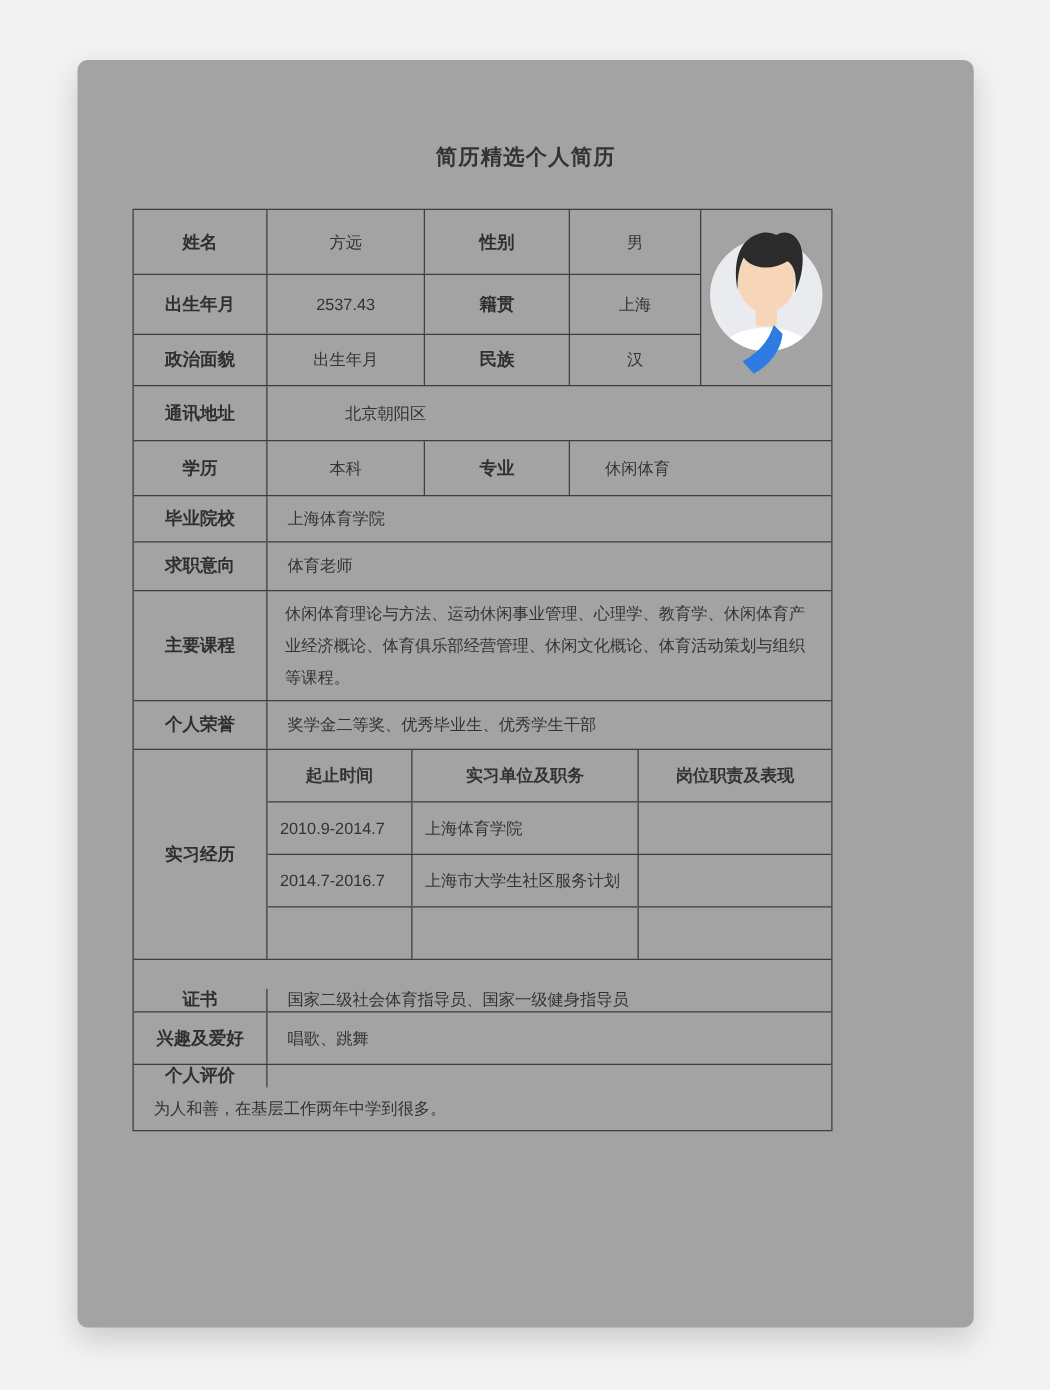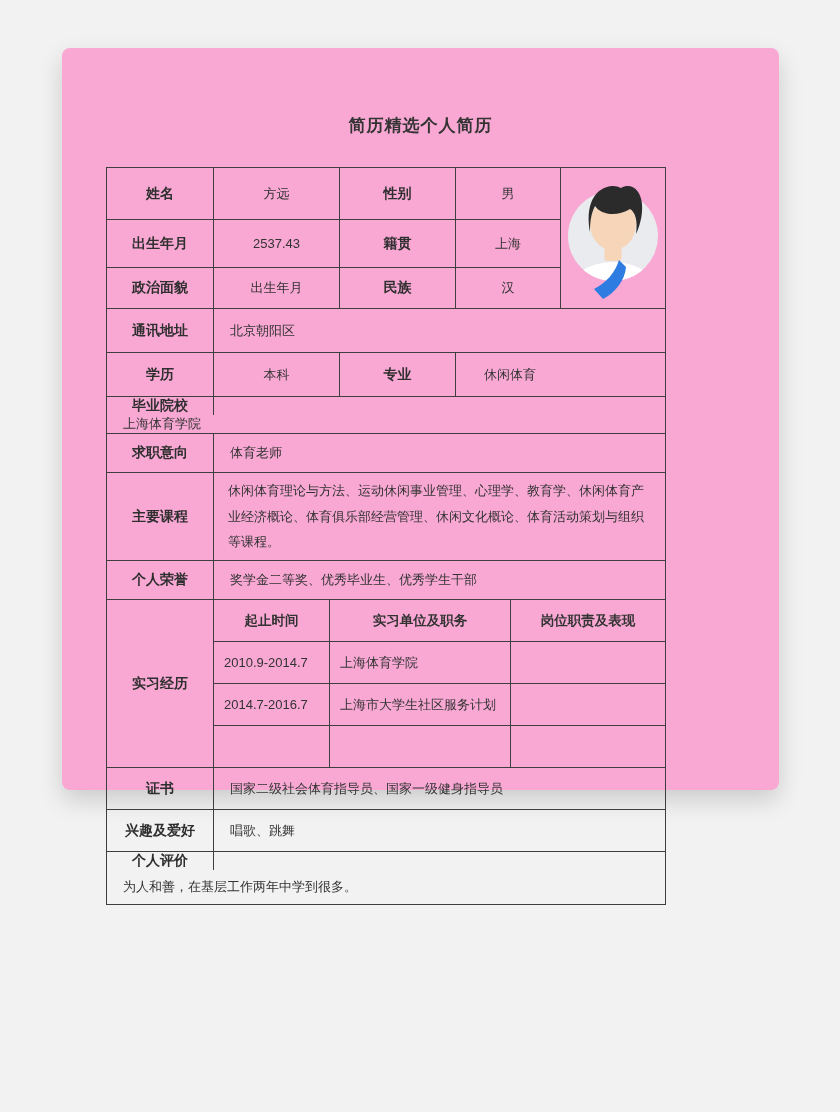--- a/index.html
+++ b/index.html
@@ -13,8 +13,8 @@
   .page {
     position: absolute;
     left: 62px; top: 48px;
-    width: 717px; height: 742px;
-    background: #f9a8d4;
+    width: 717px; height: 1014px;
+    background: #a3a3a3;
     border-radius: 8px;
     box-shadow: 0 10px 24px rgba(0,0,0,0.16);
     padding-top: 66px;

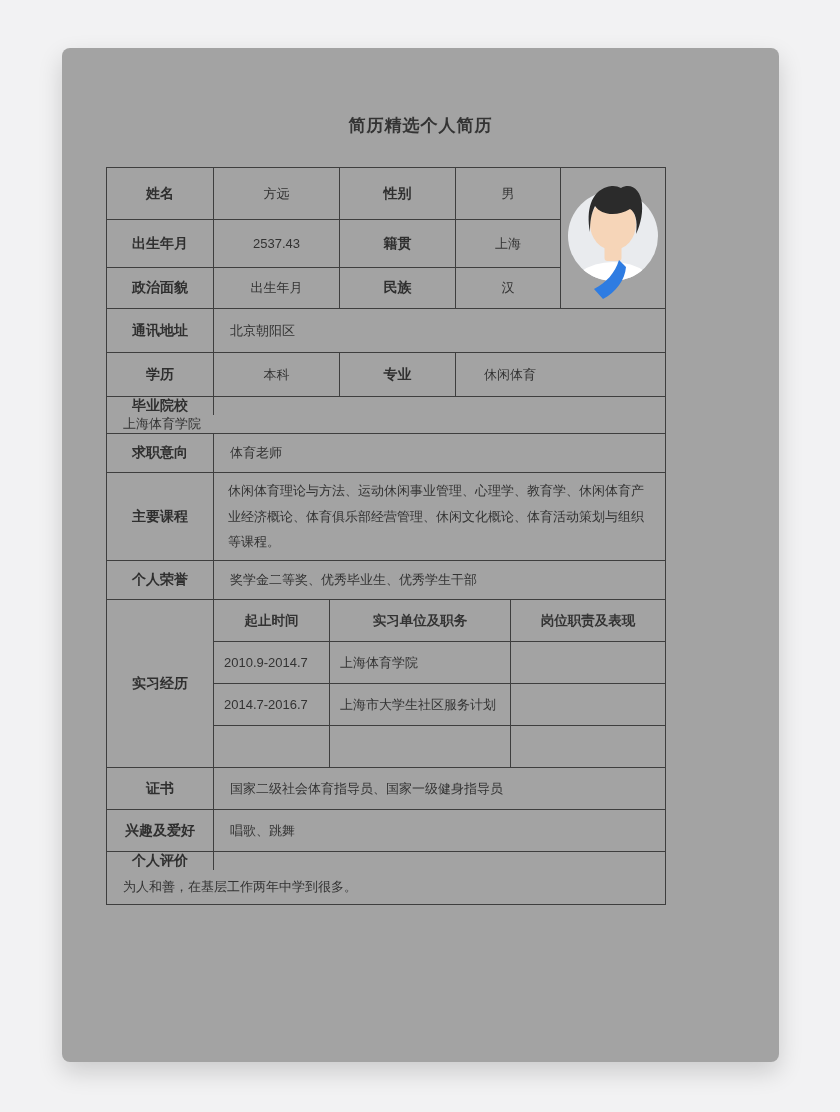--- a/index.html
+++ b/index.html
@@ -71,7 +71,7 @@
   .h-political { height: 40px; }
   .photo-cell { display: flex; align-items: center; justify-content: center; }
   
-  .h-address { height: 44px; }
+  .h-address { height: 44px; gap: 46px; }
   .h-contact { height: 46px; }
   .h-education { height: 44px; }
   .h-school { height: 37px; flex-direction: column; }

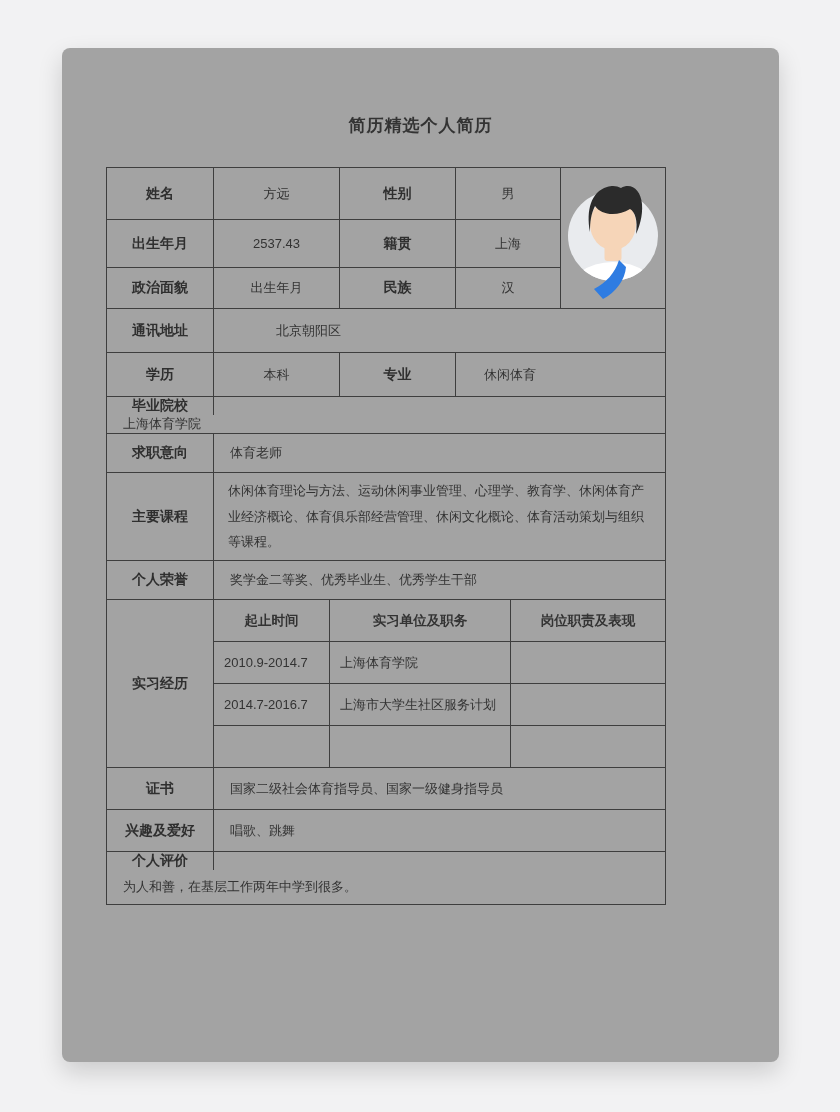--- a/index.html
+++ b/index.html
@@ -74,7 +74,7 @@
   .h-address { height: 44px; gap: 46px; }
   .h-contact { height: 46px; }
   .h-education { height: 44px; }
-  .h-school { height: 37px; flex-direction: column; }
+  .h-school { height: 37px; }
   .h-objective { height: 39px; justify-content: flex-end; }
   .h-courses { height: 88px; }
   .h-honors { height: 39px; }

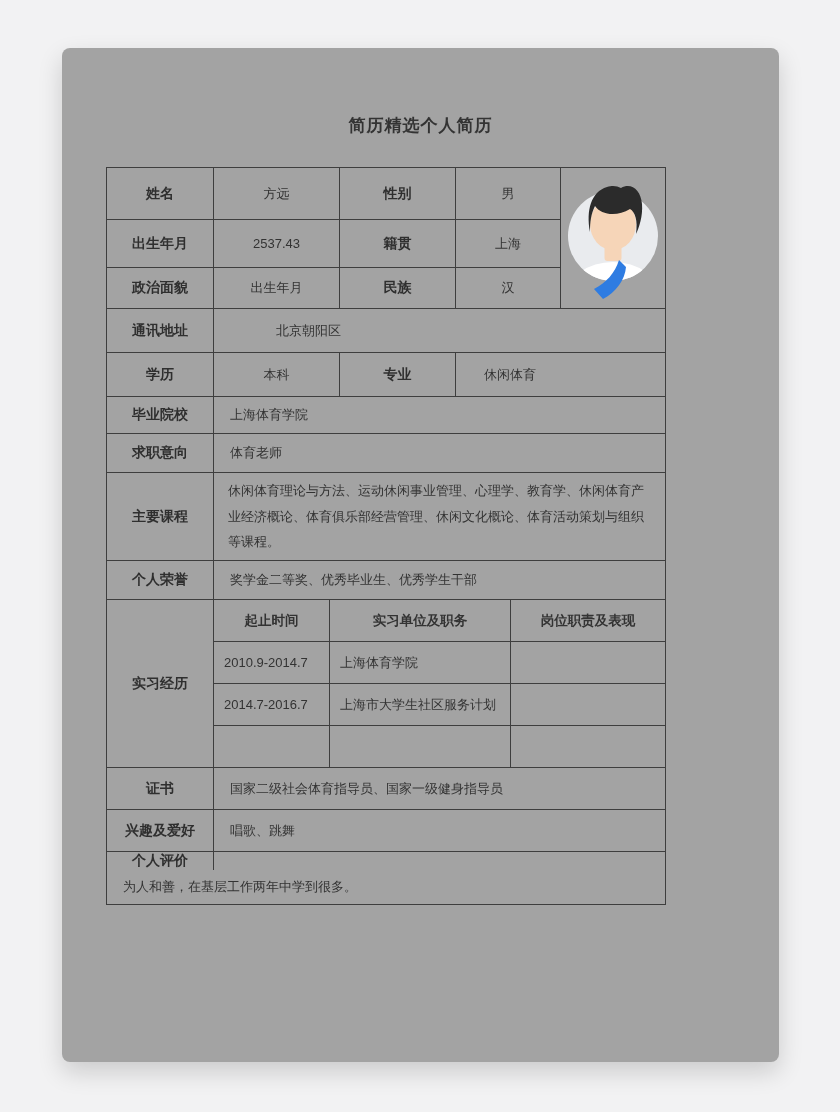--- a/index.html
+++ b/index.html
@@ -79,7 +79,7 @@
   .h-courses { height: 88px; }
   .h-honors { height: 39px; }
   .h-intern { height: 168px; }
-  .h-cert { height: 42px; }
+  .h-cert { height: 42px; align-items: flex-end; }
   .h-hobby { height: 42px; }
   .h-eval { height: 52px; }
   .courses-text {

